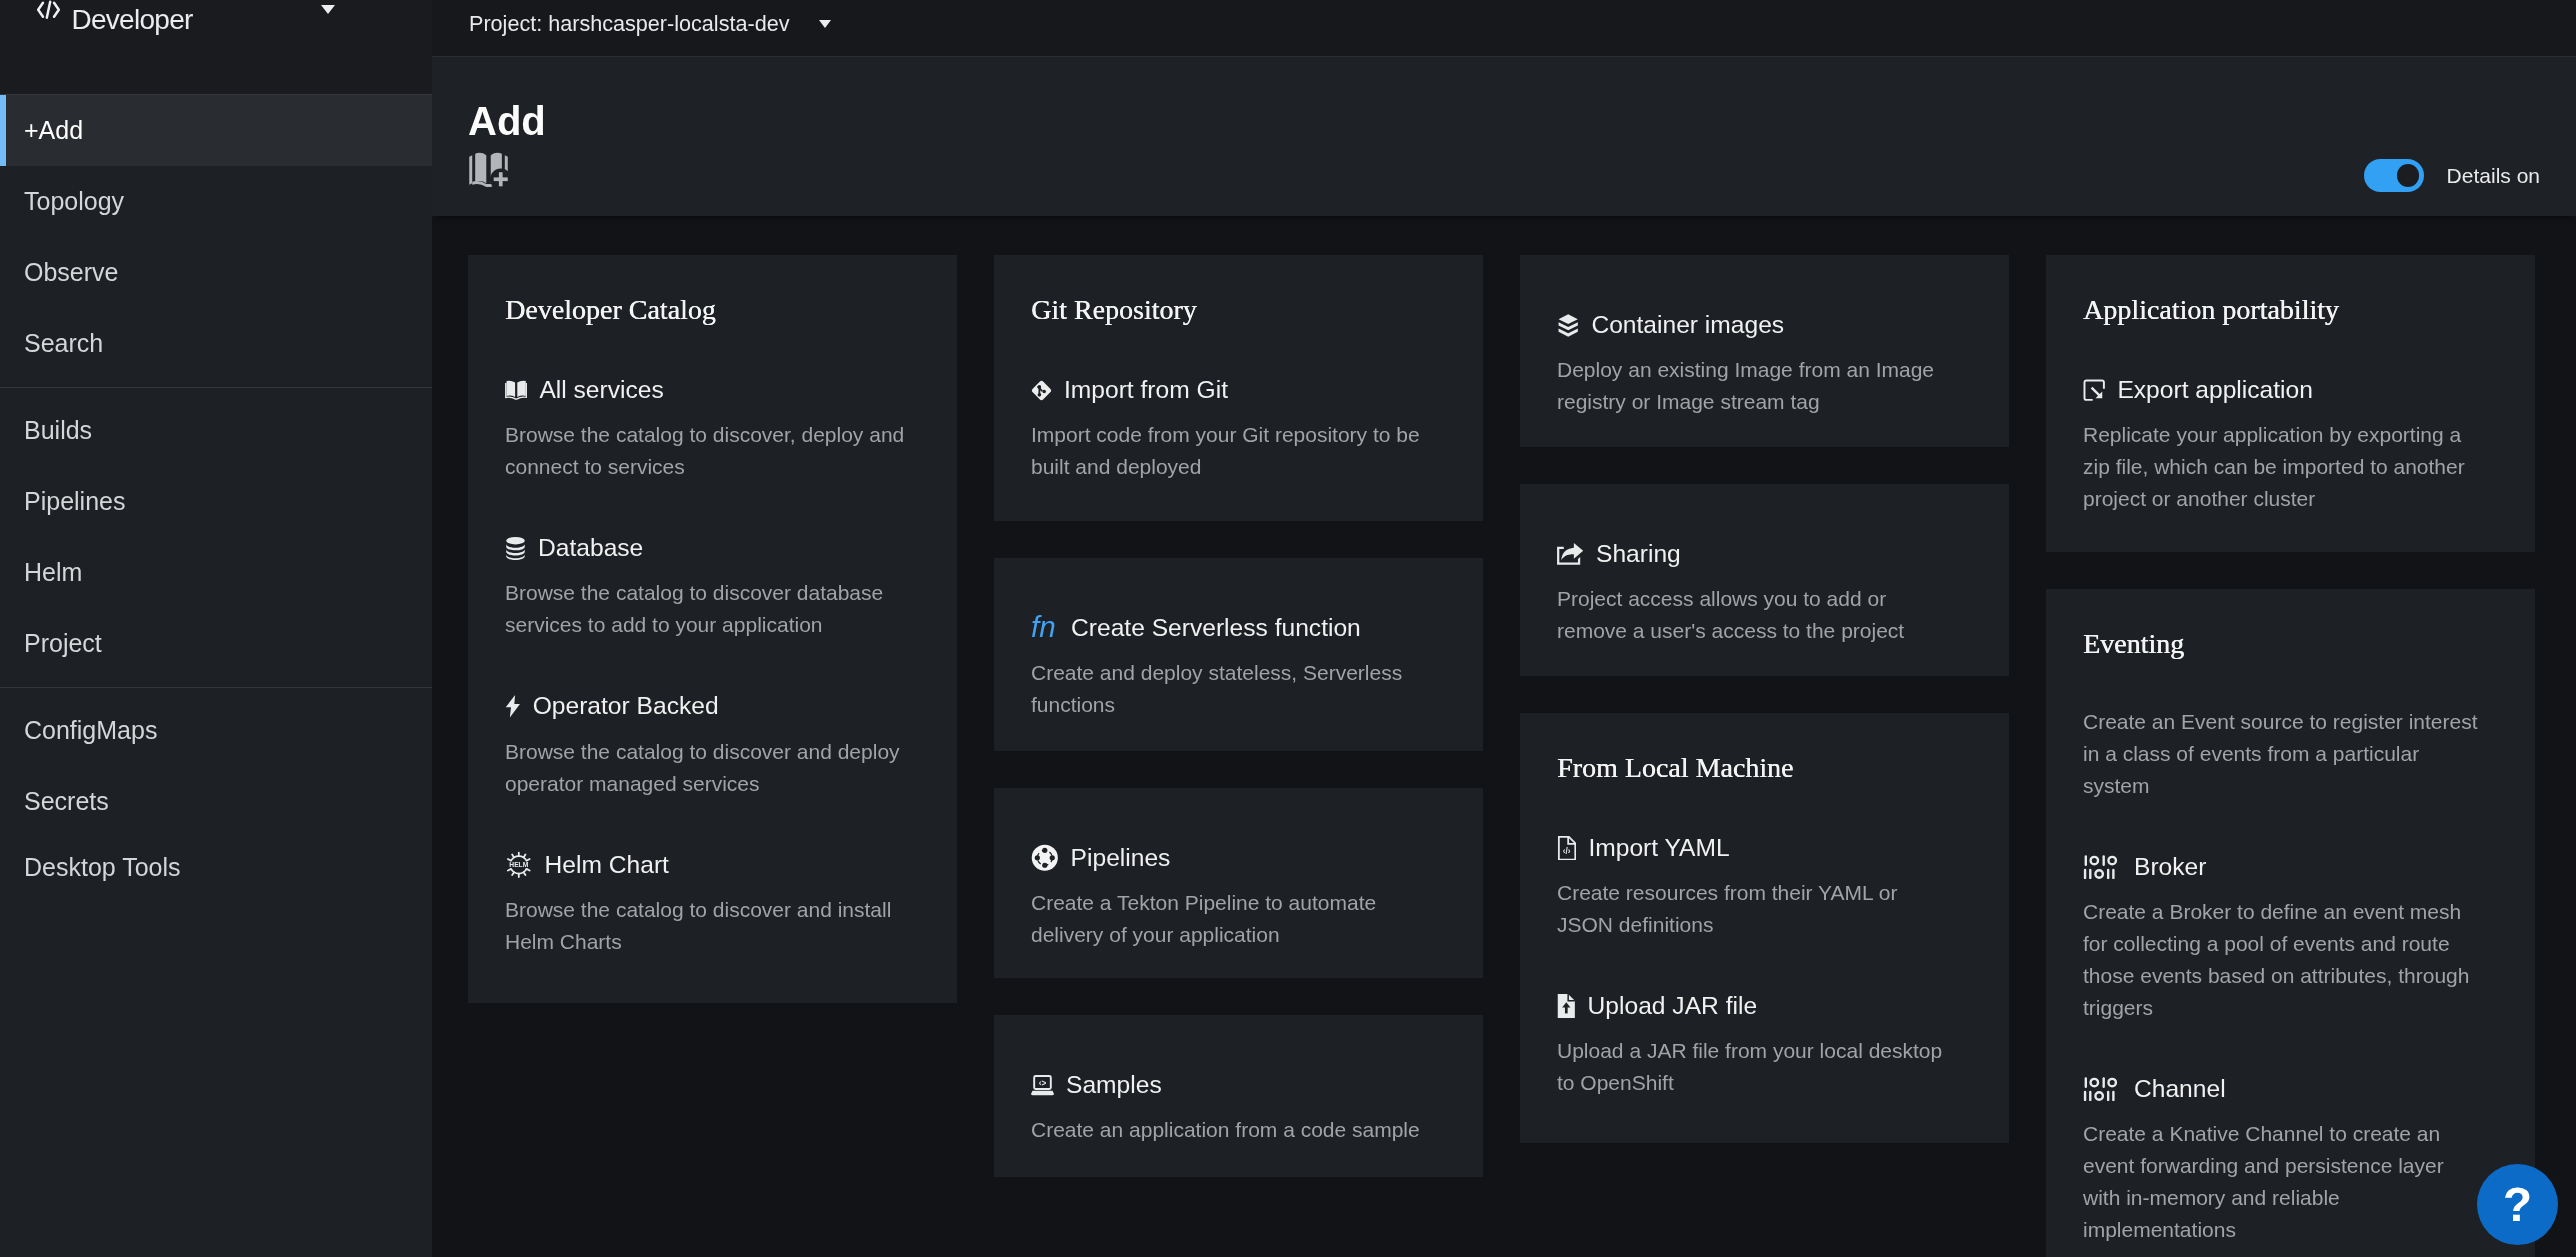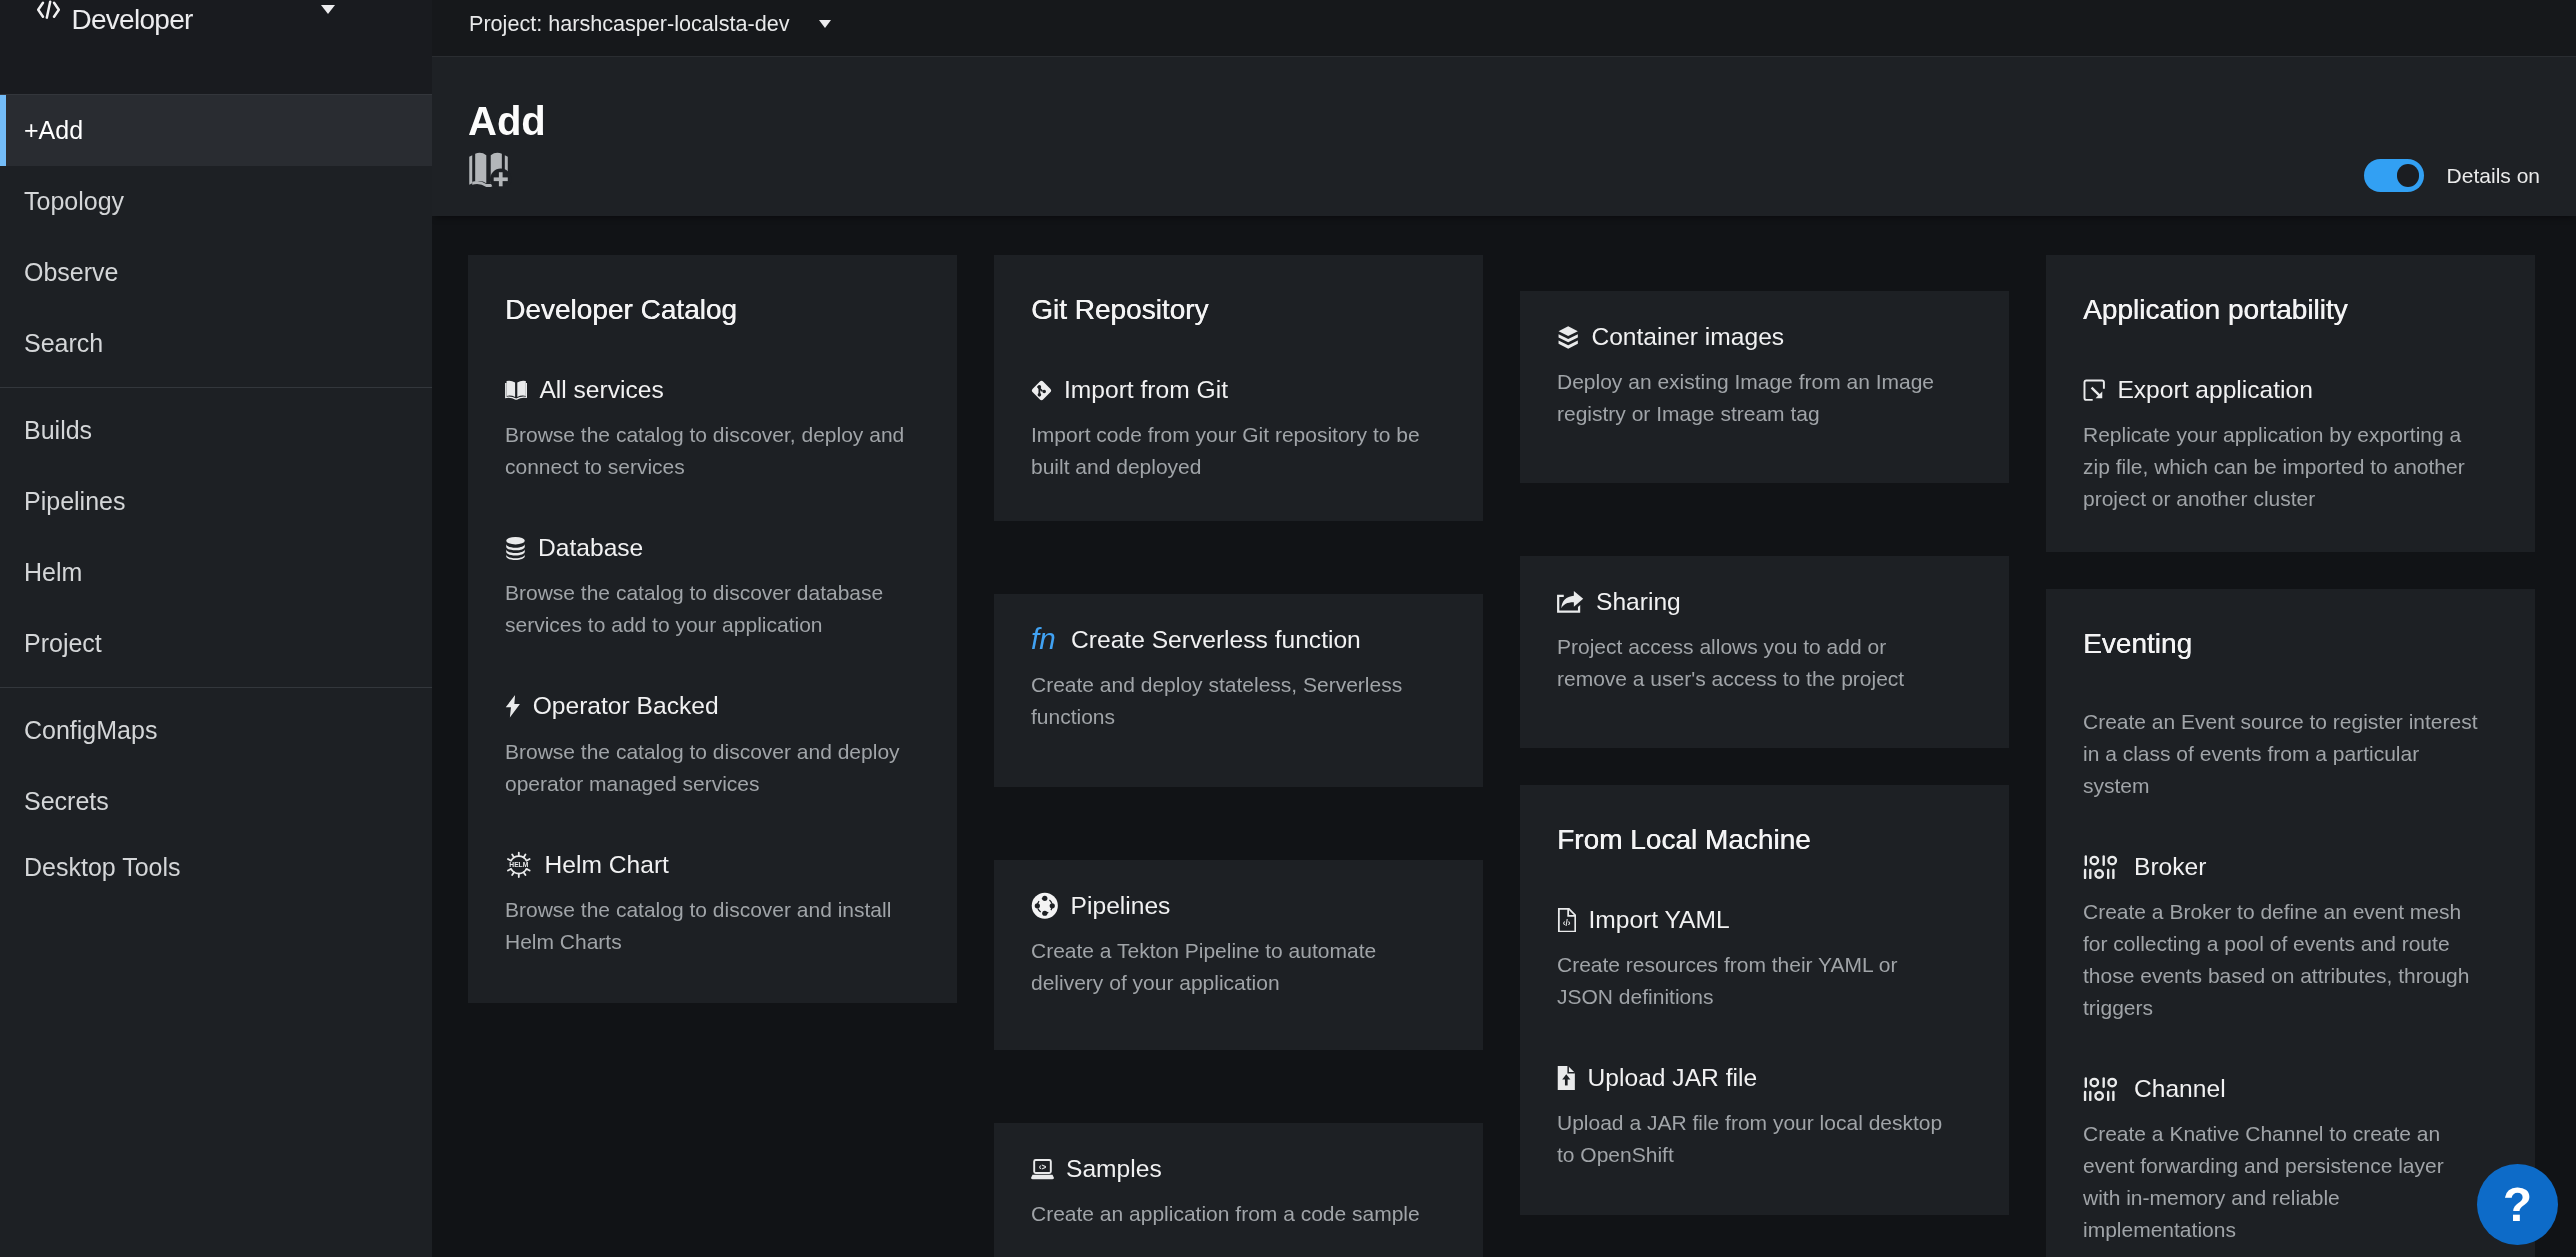--- a/index.html
+++ b/index.html
@@ -28,7 +28,7 @@
 .col { width:489px; display:flex; flex-direction:column; gap:37px; }
 .card { background:#1d2024; padding:34px 37px 0 37px; overflow:hidden; }
 .card.noti { padding-top:28px;margin-top:36px; }
-.ctitle { font-size:28px; font-weight:normal; color:#f4f4f5; line-height:42px; margin-bottom:41px; text-shadow:0.4px 0 0 #f4f4f5; }
+.ctitle { font-size:28px; font-weight:normal; color:#f4f4f5; line-height:42px; margin-bottom:41px; text-shadow:0.4px 0 0 #f4f4f5;font-family:Liberation Serif, serif; }
 .it { margin-bottom:47px; }
 .it:last-child { margin-bottom:0; }
 .ithead { display:flex; align-items:center; height:36px; }

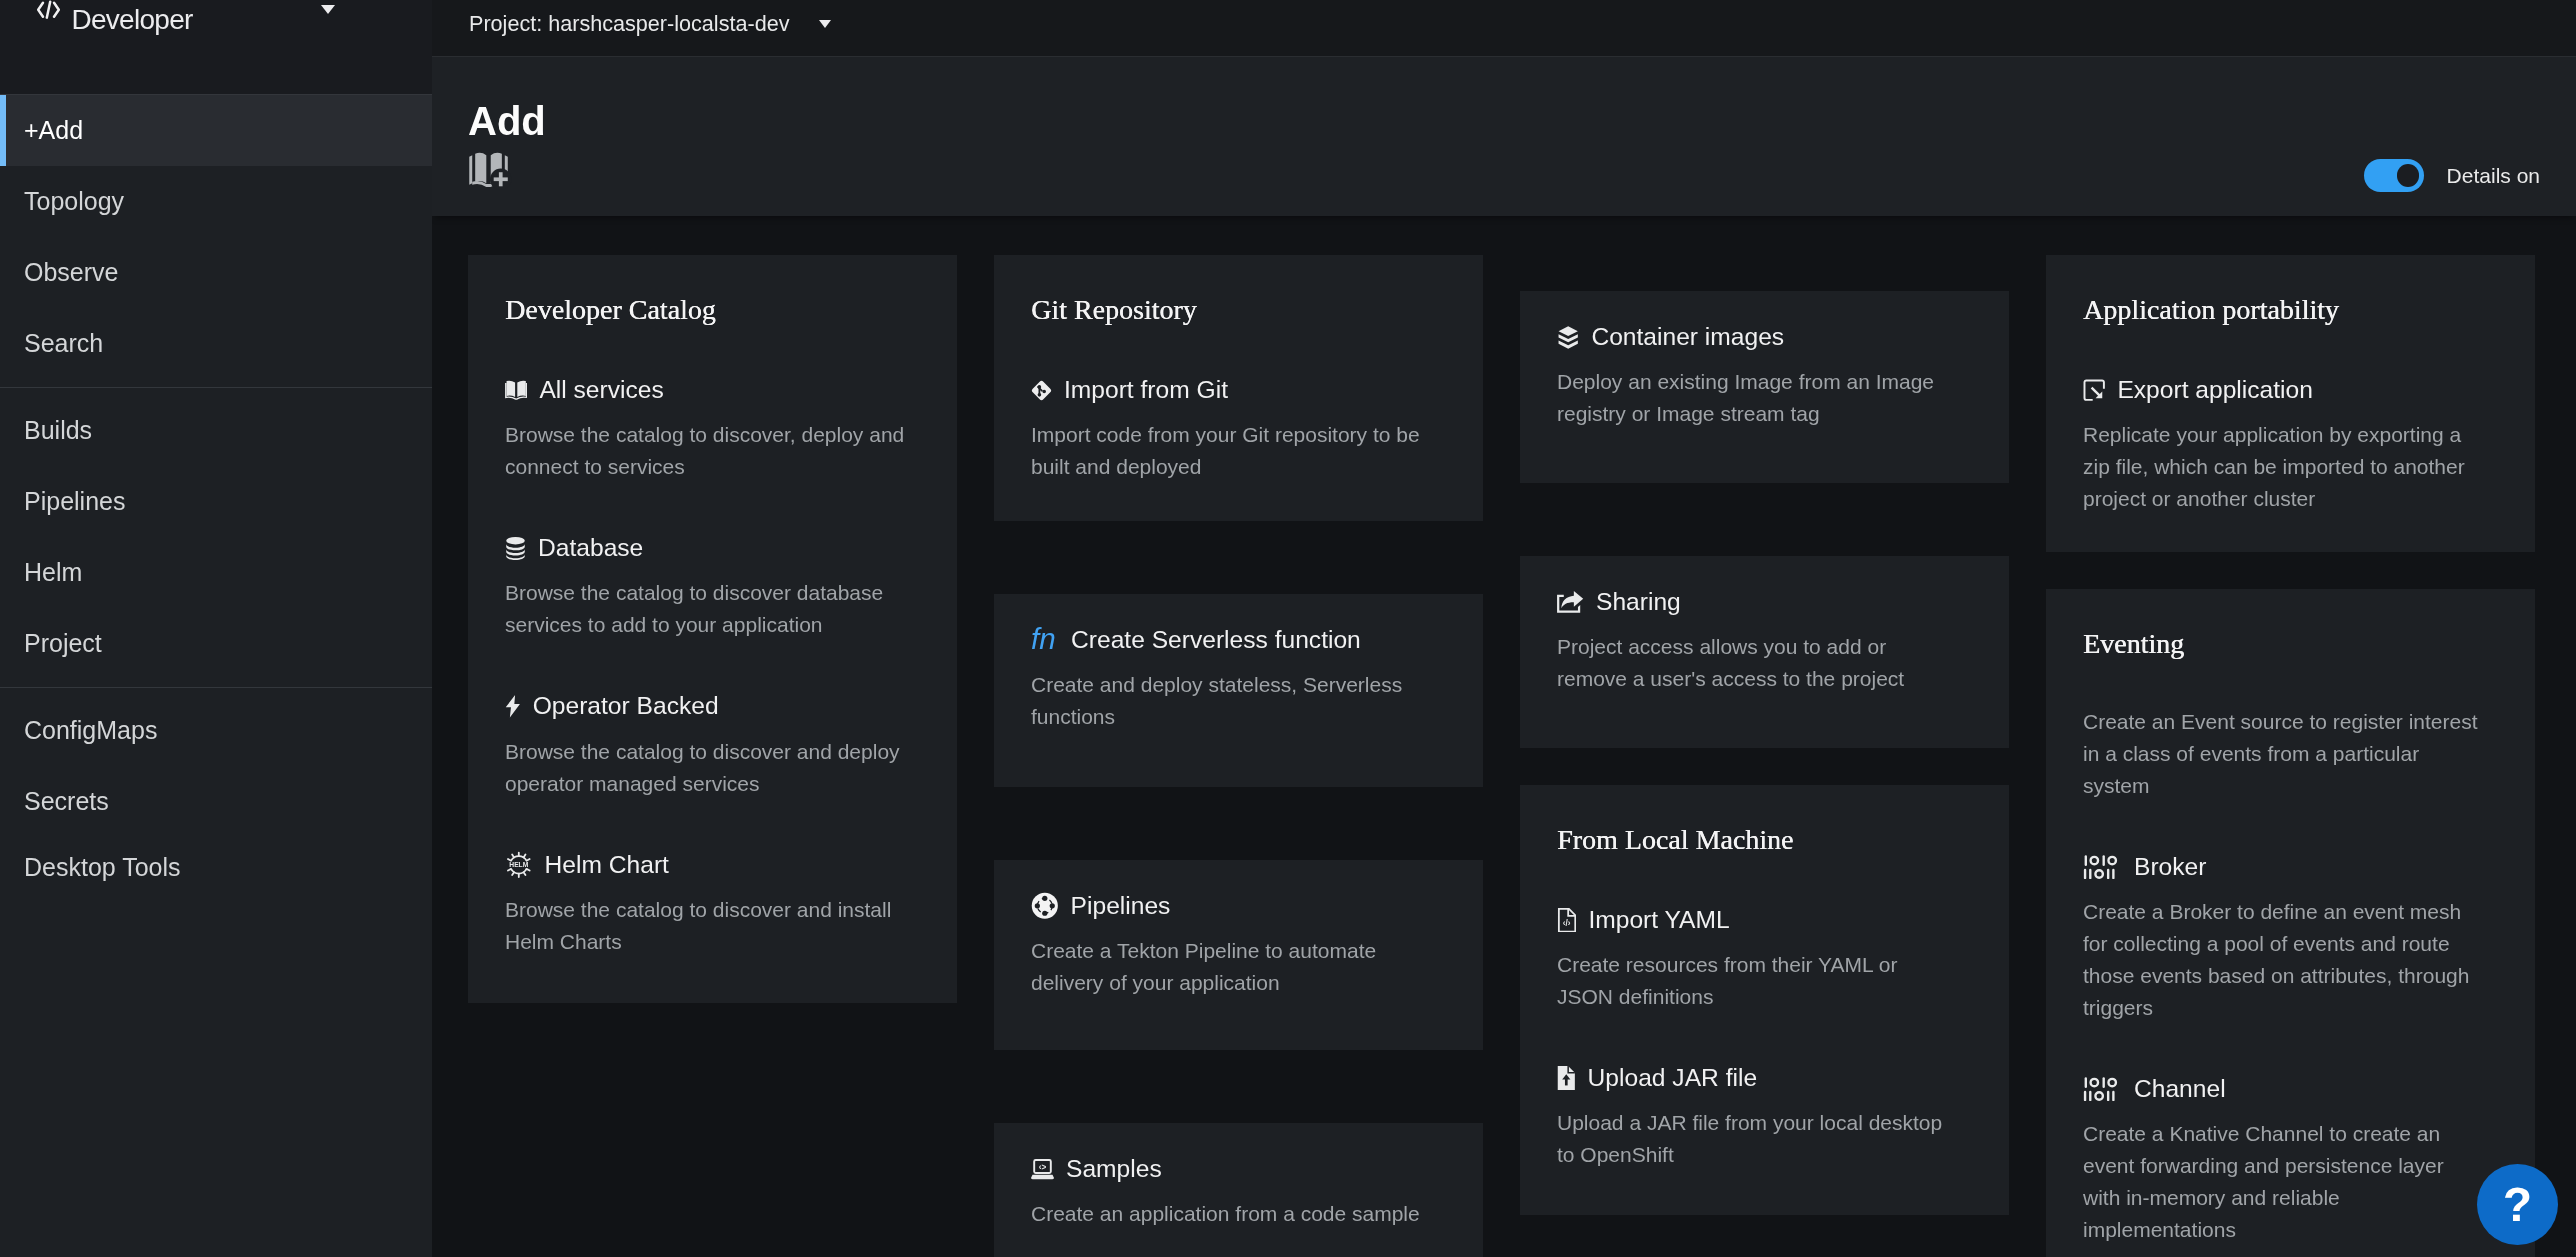--- a/index.html
+++ b/index.html
@@ -27,7 +27,7 @@
 .cols { display:flex; gap:37px; }
 .col { width:489px; display:flex; flex-direction:column; gap:37px; }
 .card { background:#1d2024; padding:34px 37px 0 37px; overflow:hidden; }
-.card.noti { padding-top:28px;margin-top:36px; }
+.card.noti { padding-top:52px; }
 .ctitle { font-size:28px; font-weight:normal; color:#f4f4f5; line-height:42px; margin-bottom:41px; text-shadow:0.4px 0 0 #f4f4f5;font-family:Liberation Serif, serif; }
 .it { margin-bottom:47px; }
 .it:last-child { margin-bottom:0; }

